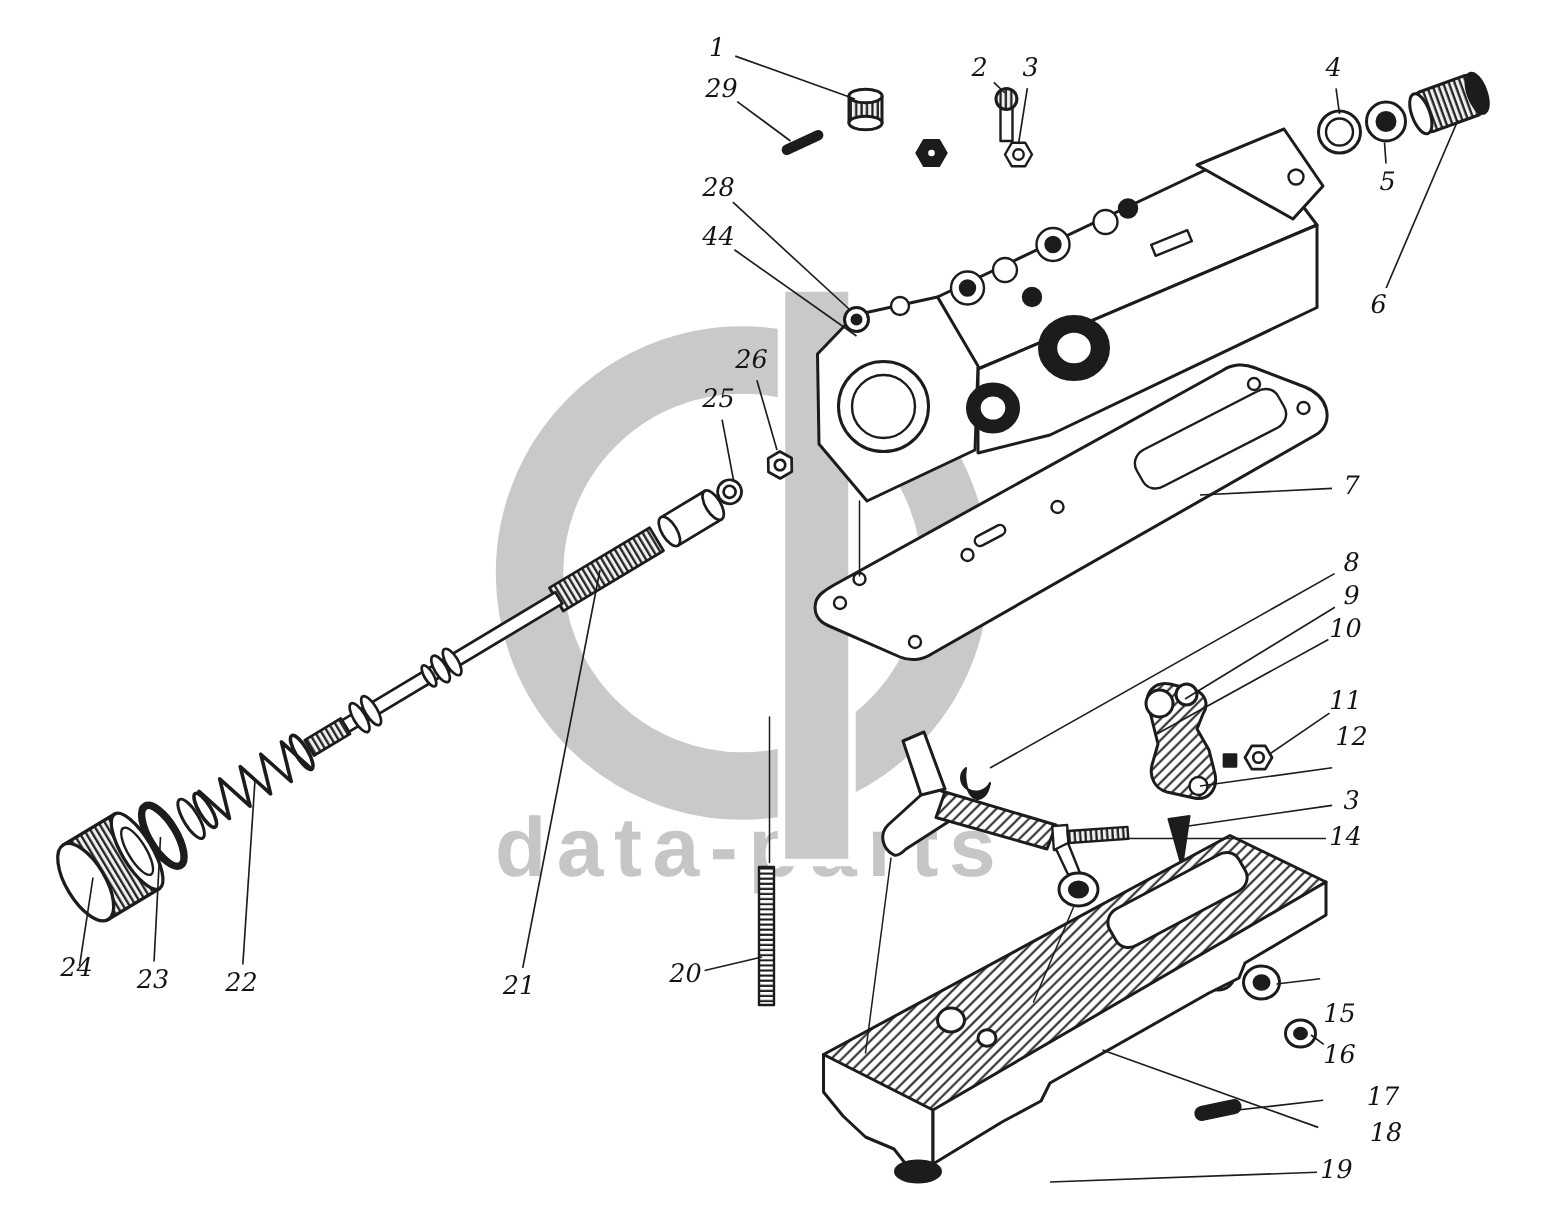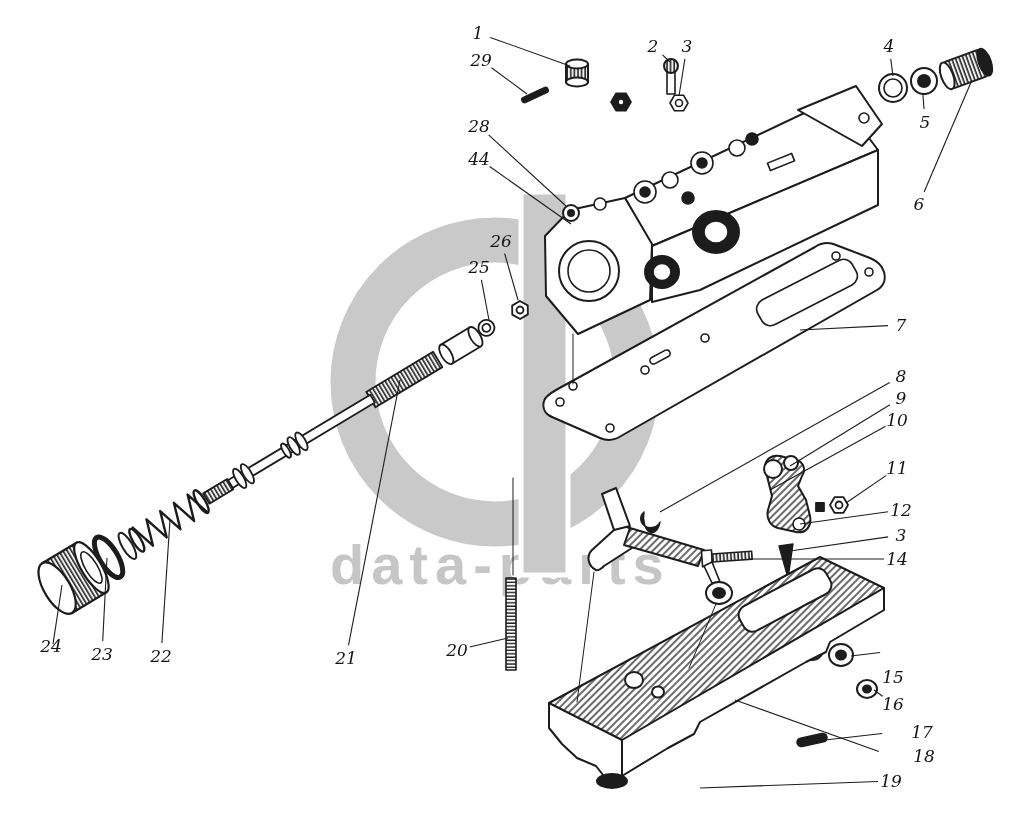--- a/index.html
+++ b/index.html
@@ -269,7 +269,7 @@
       <span class="callout" style="left: 901px; top: 398px;">9</span>
       <span class="callout" style="left: 897px; top: 420px;">10</span>
       <span class="callout" style="left: 897px; top: 468px;">11</span>
-      <span class="callout" style="left: 901px; top: 510px; font-style: italic;">12</span>
+      <span class="callout" style="left: 901px; top: 492px; font-style: italic;">12</span>
       <span class="callout" style="left: 901px; top: 535px;">3</span>
       <span class="callout" style="left: 897px; top: 559px;">14</span>
       <span class="callout" style="left: 893px; top: 651px; margin-top: 26px;">15</span>

